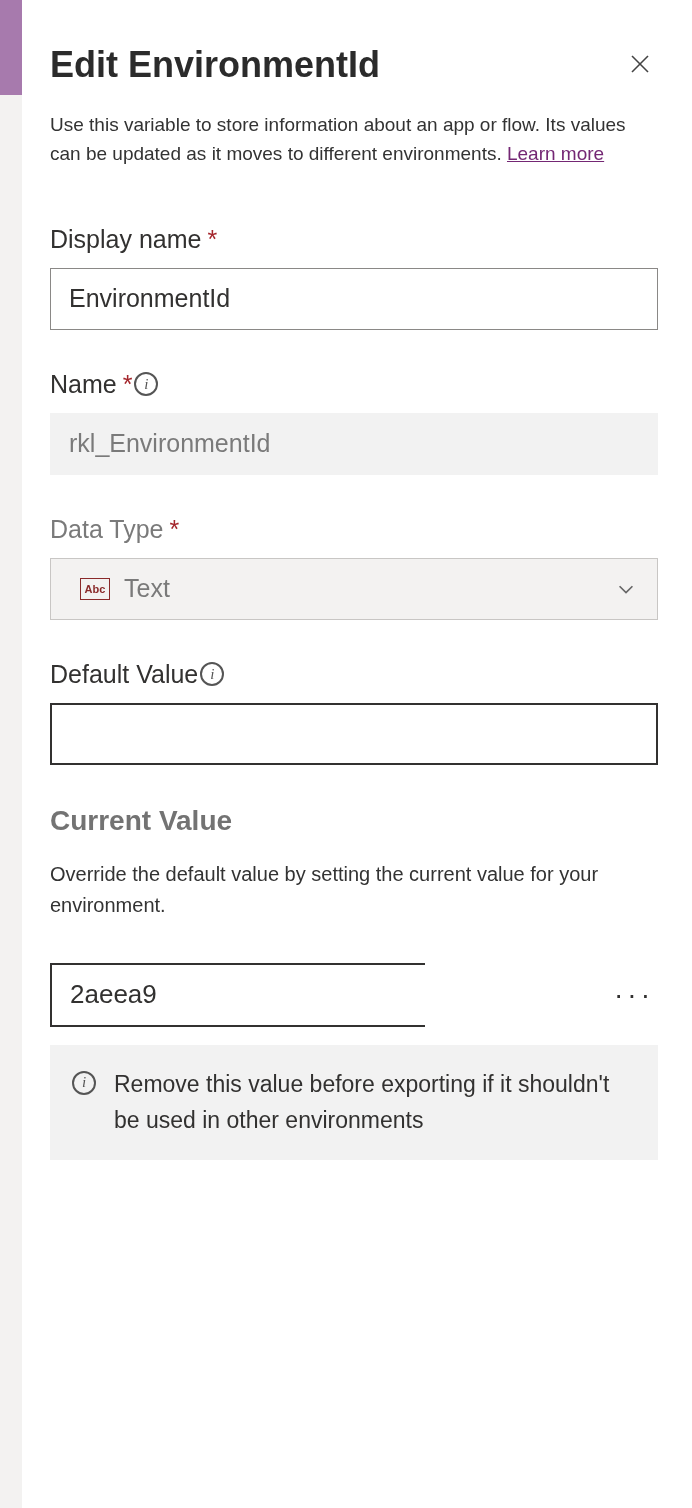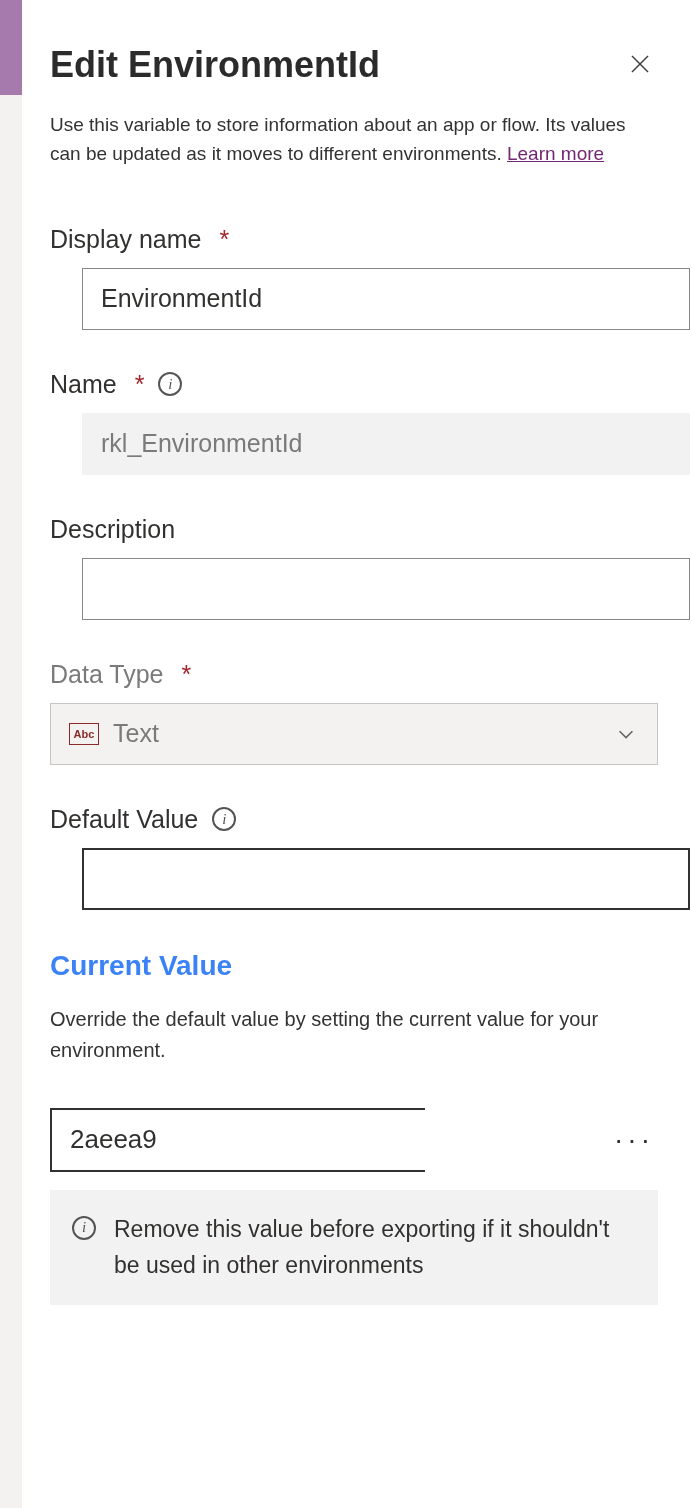--- a/index.html
+++ b/index.html
@@ -68,7 +68,7 @@
     .label-row {
       display: flex;
       align-items: center;
-      gap: 14px;
+      gap: 2px;
       margin-bottom: 14px;
     }
     .label {

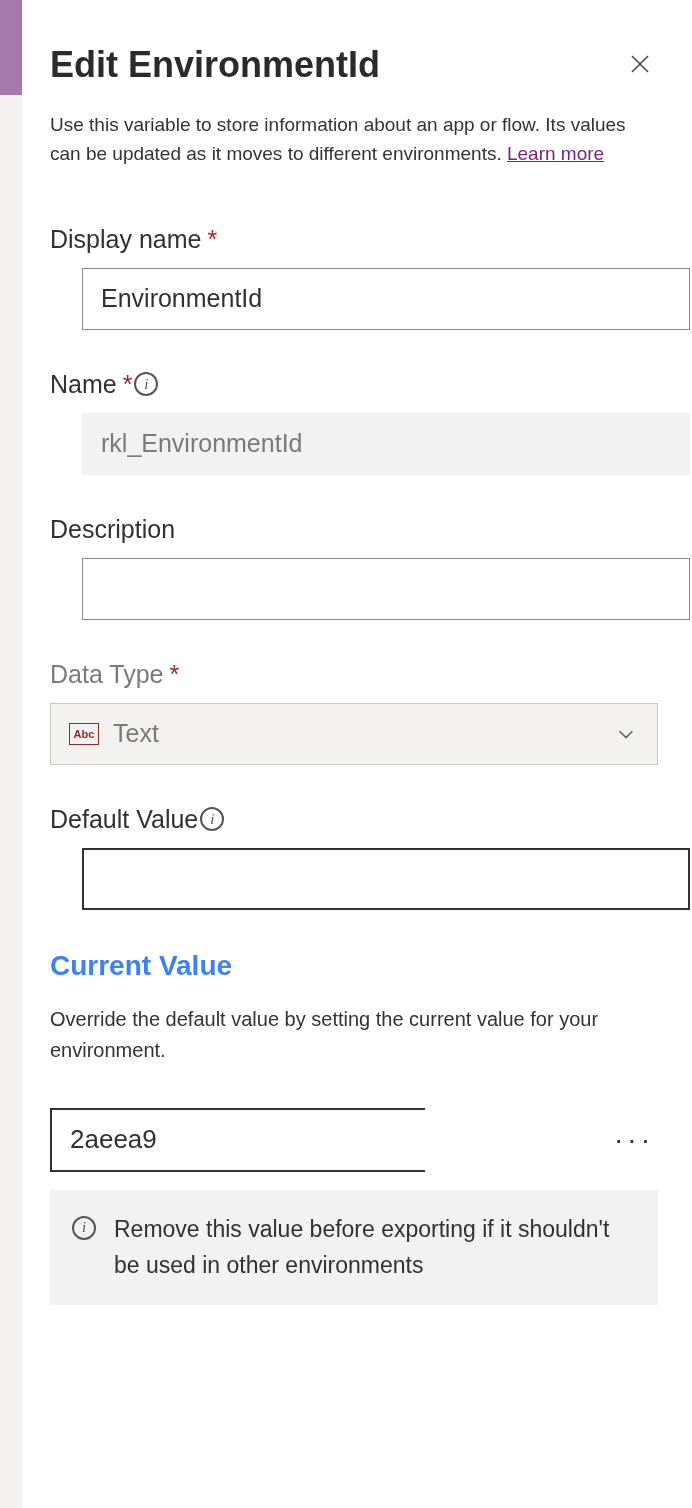--- a/index.html
+++ b/index.html
@@ -97,7 +97,6 @@
       padding: 0 18px;
       background: #fff;
       color: #323130;
-      margin-left: 32px;
     }
     .input.readonly {
       background: #f2f2f2;

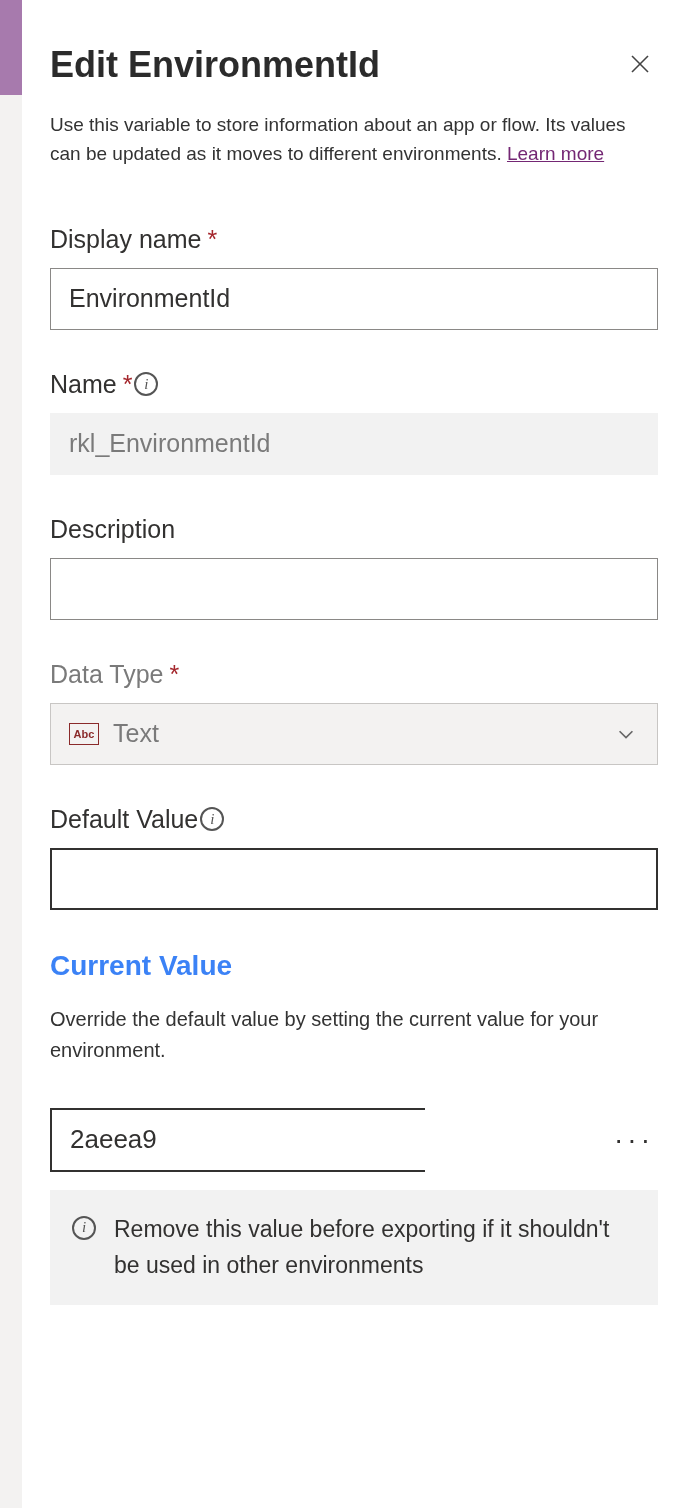--- a/index.html
+++ b/index.html
@@ -234,12 +234,6 @@
     <input class="input readonly" type="text" readonly="" value="rkl_EnvironmentId" style="">
   </div>
 
-  <div class="field">
-    <div class="label-row">
-      <span class="label">Description</span>
-    </div>
-    <input class="input" type="text" value="" style="">
-  </div>
 
   <div class="field">
     <div class="label-row">

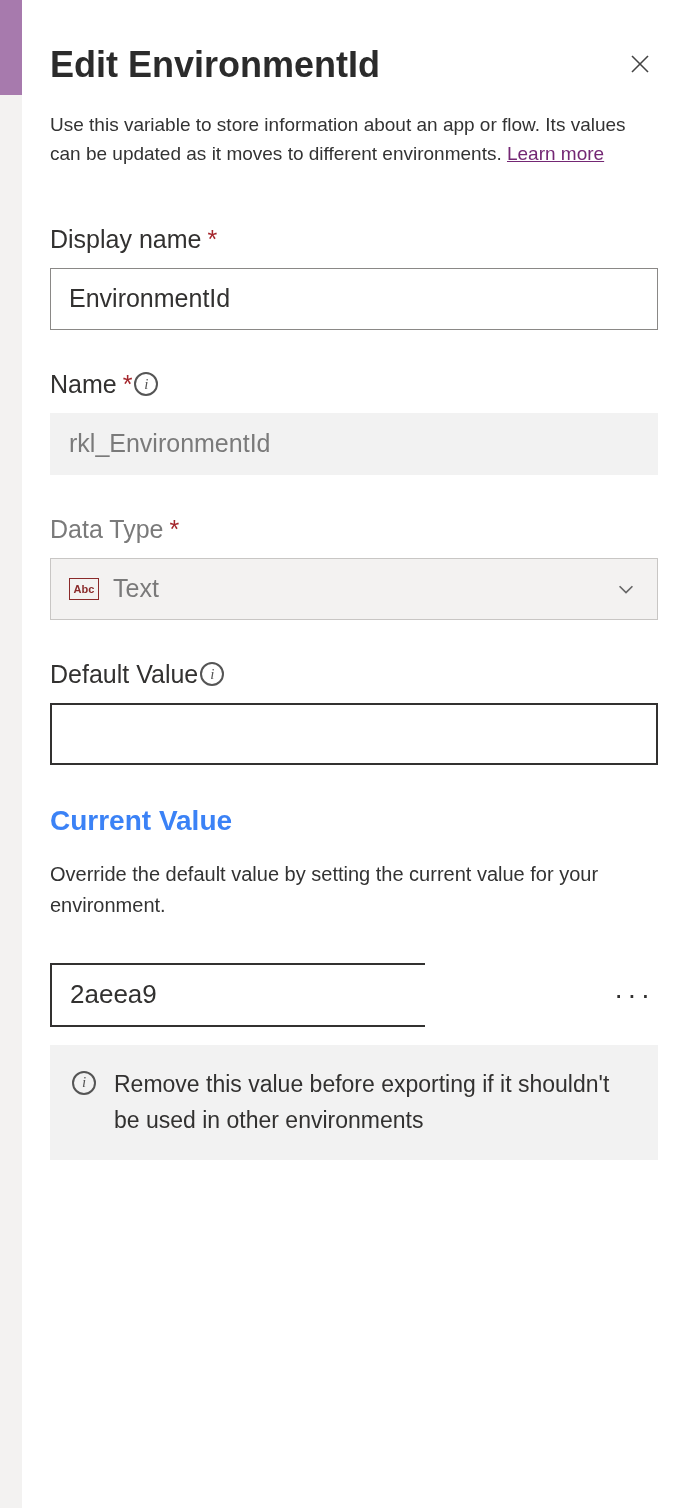--- a/index.html
+++ b/index.html
@@ -111,7 +111,7 @@
       background: #f3f2f1;
       display: flex;
       align-items: center;
-      padding: 0 18px;
+      padding: 0 29px;
       font-size: 25px;
       color: #7a7a7a;
       position: relative;

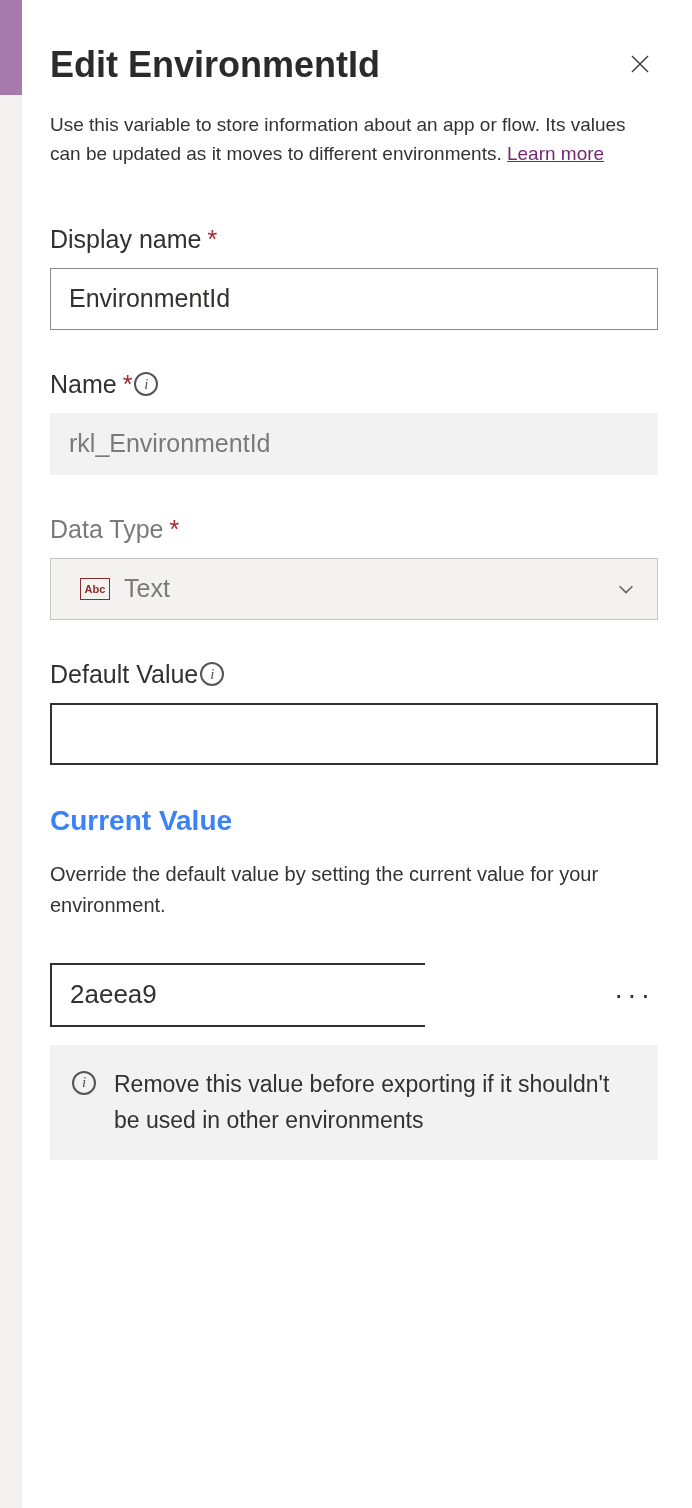--- a/index.html
+++ b/index.html
@@ -137,7 +137,7 @@
     }
     .section-heading {
       font-size: 28px;
-      color: #3b82f6;
+      color: #737373;
       margin-bottom: 22px;
     }
     .section-sub {

